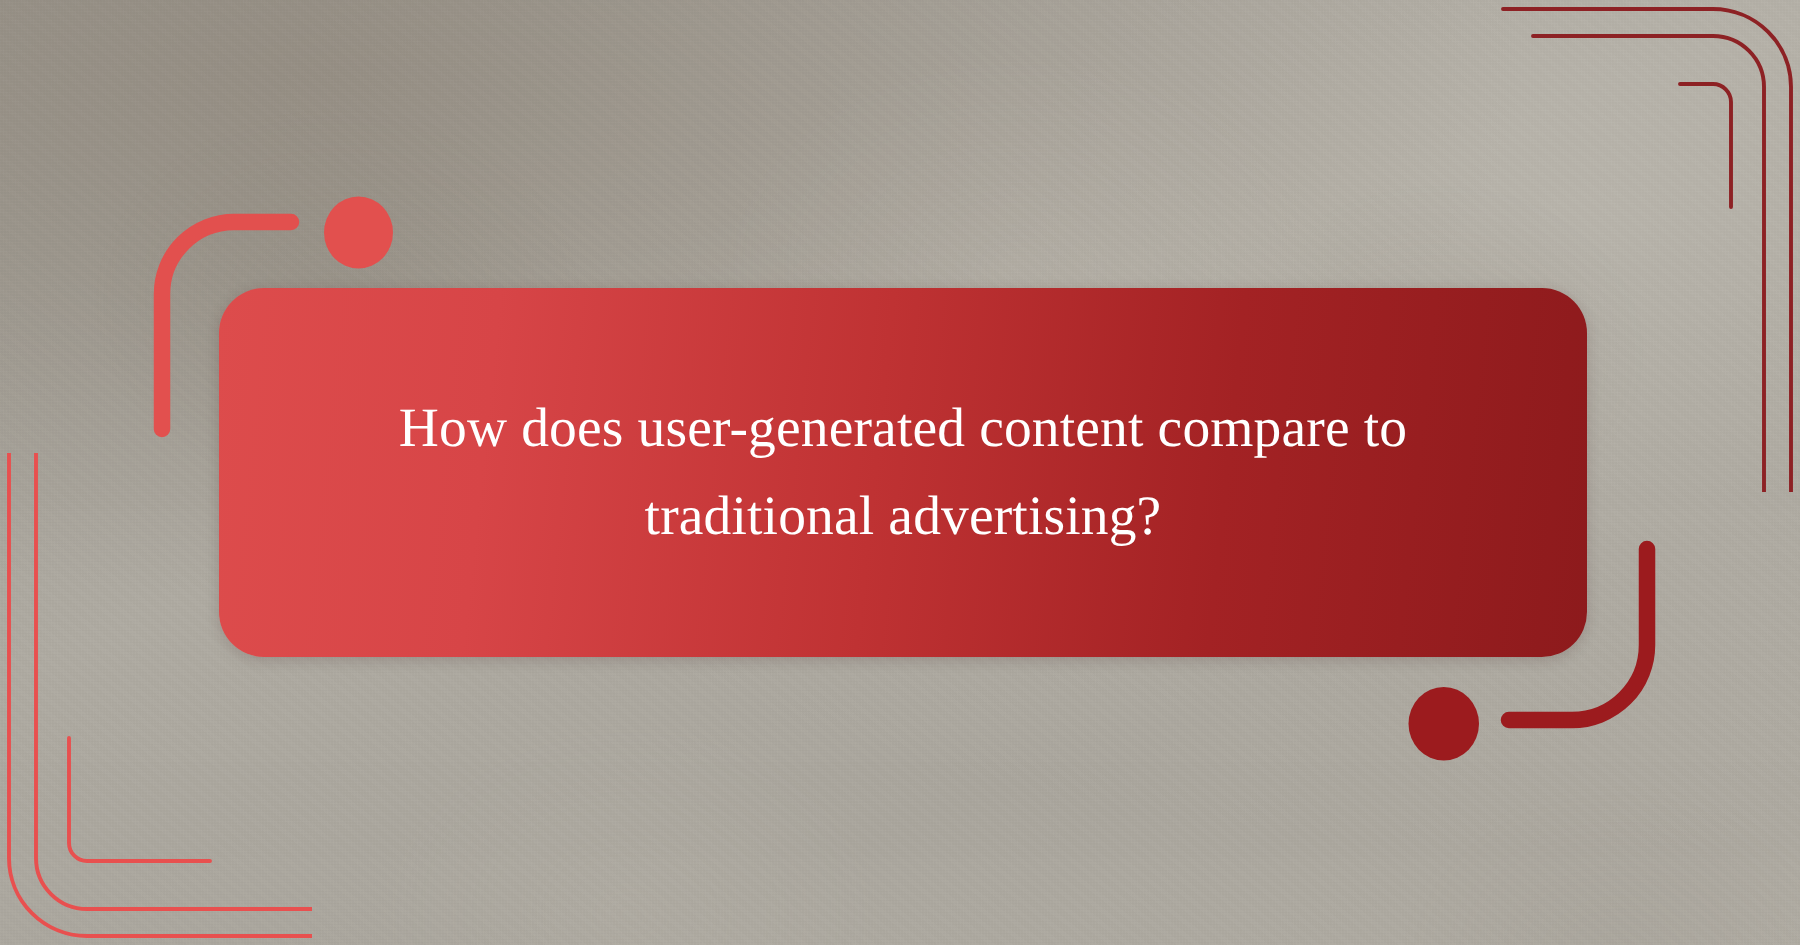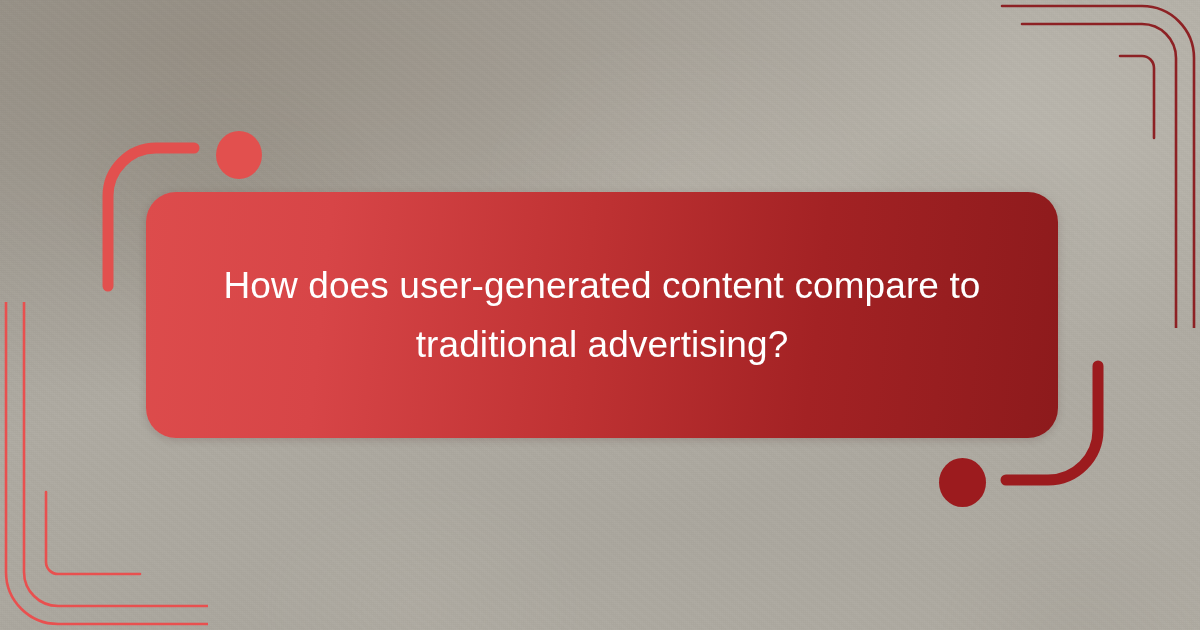--- a/index.html
+++ b/index.html
@@ -106,7 +106,7 @@
     box-sizing: border-box;
     text-align: center;
     color: #ffffff;
-    font-family: Liberation Sans, sans-serif;
+    font-family: Liberation Serif, serif;
     font-size: 37px;
     font-weight: 400;
     line-height: 59px;

